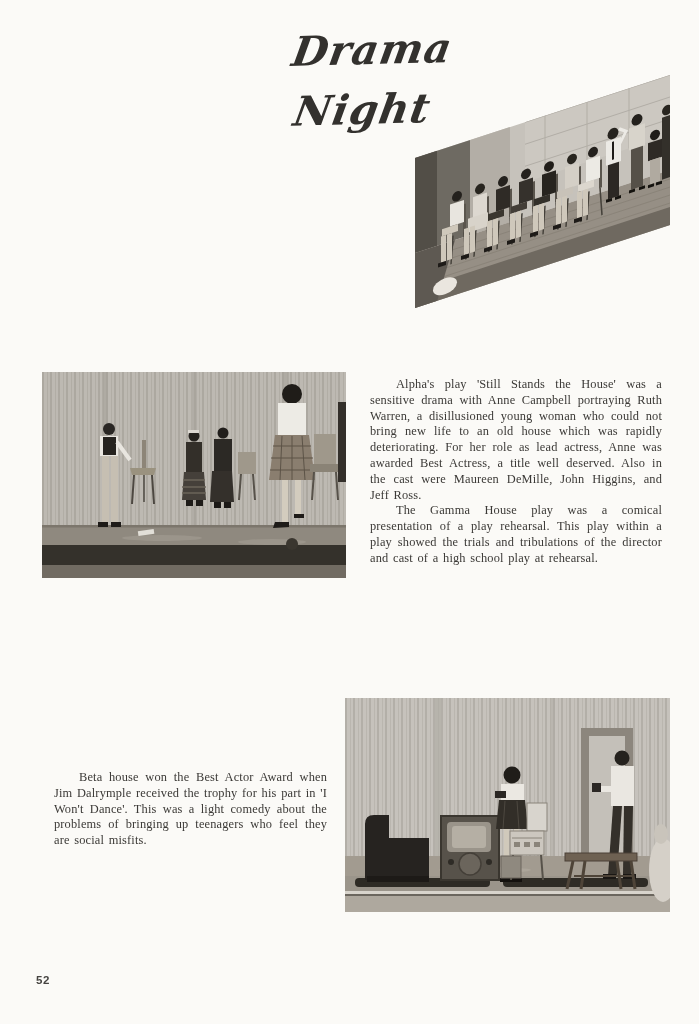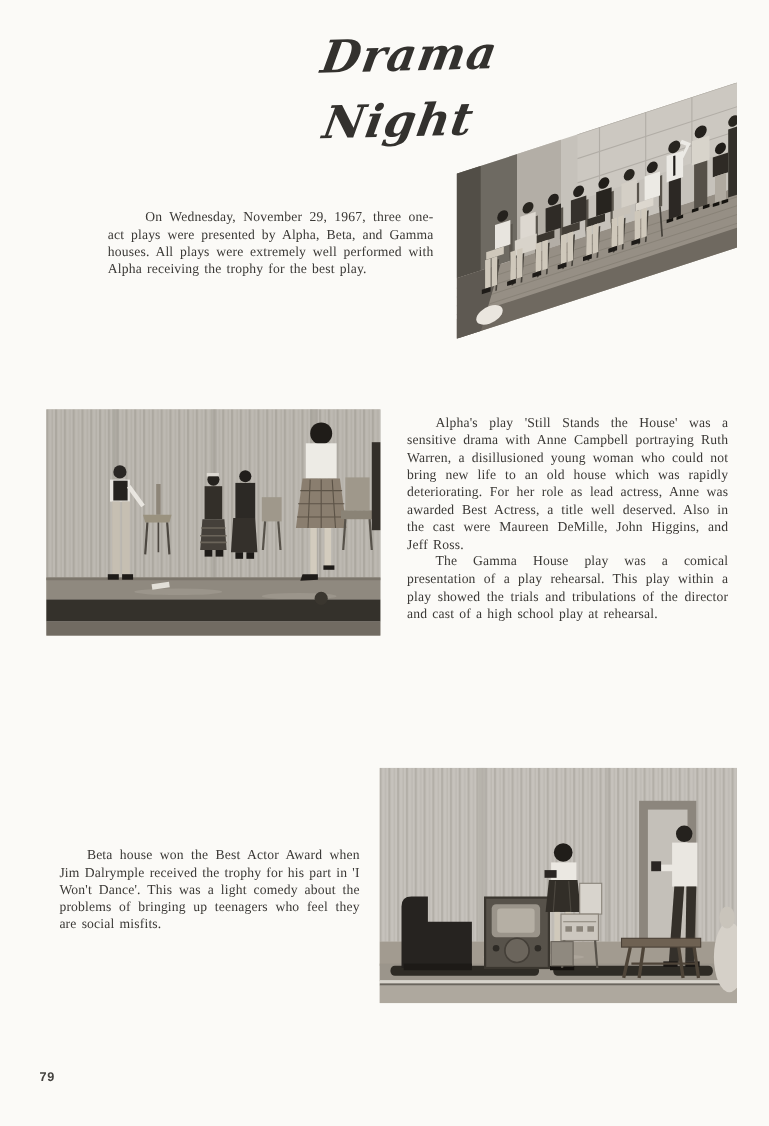--- a/index.html
+++ b/index.html
@@ -178,9 +178,6 @@
     </svg>
   </figure>
 
-  <div class="bodytext para-intro">
-    <p>On Wednesday, November 29, 1967, three one-act plays were presented by Alpha, Beta, and Gamma houses. All plays were extremely well performed with Alpha receiving the trophy for the best play.</p>
-  </div>
 
   <figure class="photo-alpha" aria-label="Cast of Alpha's play standing among chairs on the stage">
     <svg viewBox="0 0 304 206" preserveAspectRatio="none">

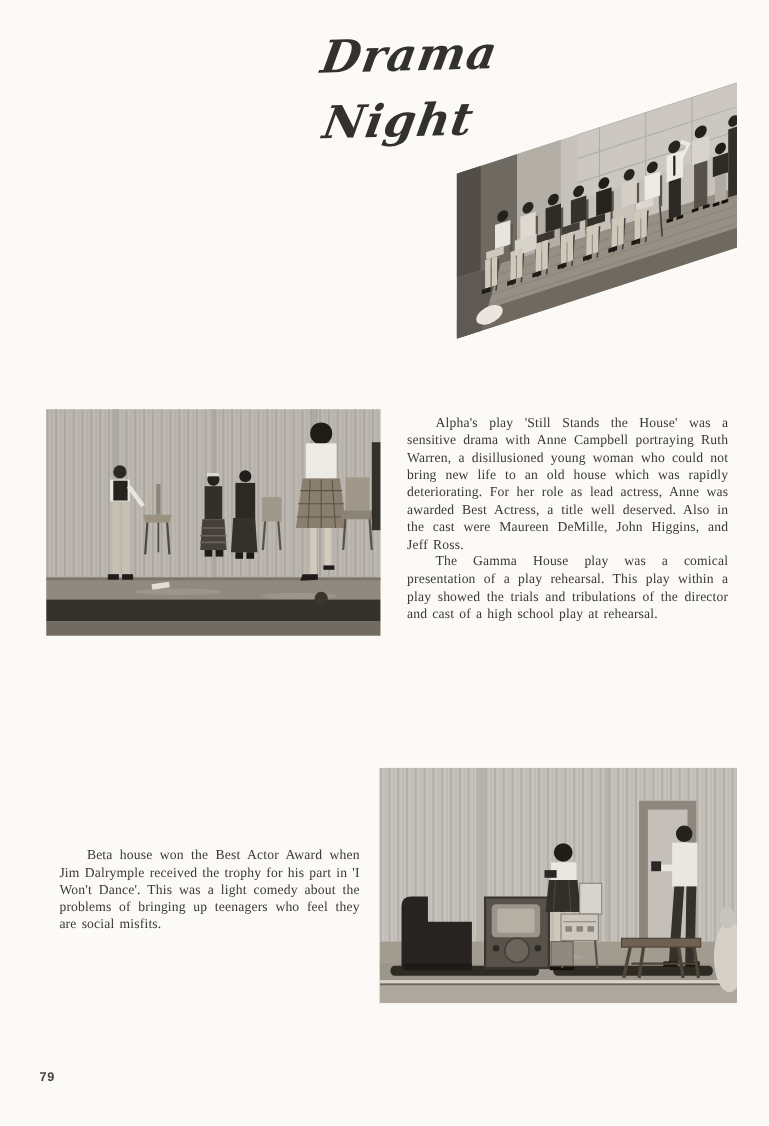--- a/index.html
+++ b/index.html
@@ -377,7 +377,7 @@
     </svg>
   </figure>
 
-  <div class="page-number">79</div>
+  <div class="page-number">52</div>
 
 </div>
 

